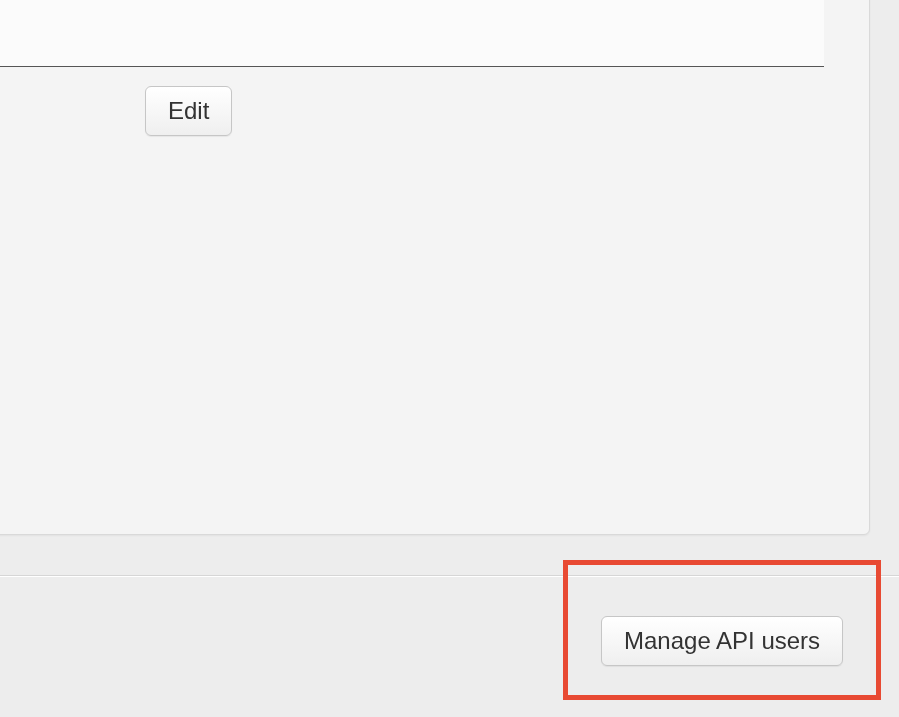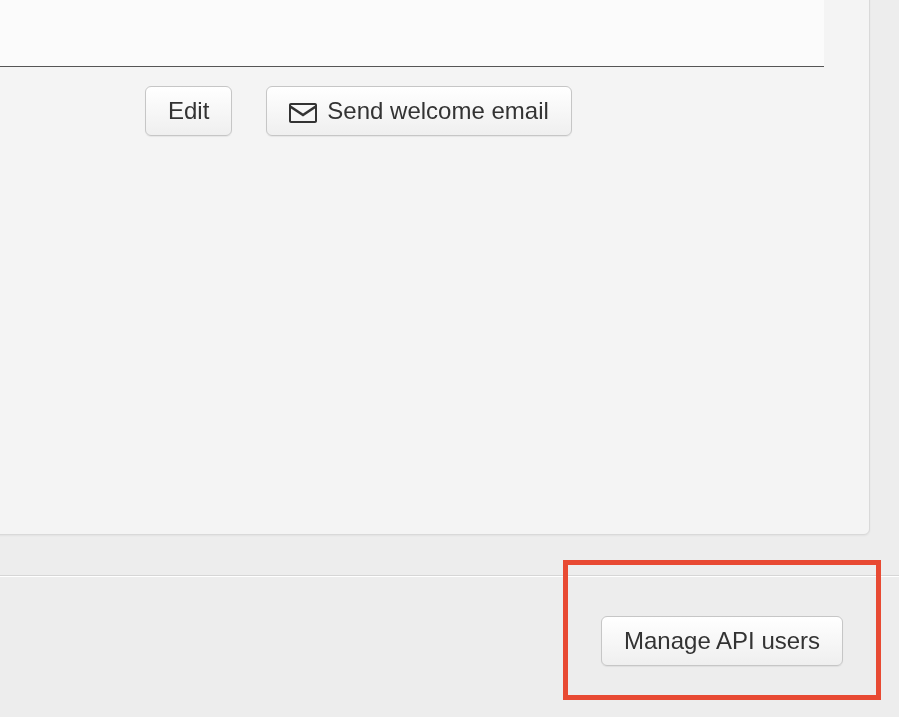--- a/index.html
+++ b/index.html
@@ -46,7 +46,6 @@
 
     .btn {
       display: inline-flex;
-      align-items: center;
       gap: 10px;
       padding: 10px 22px;
       font-size: 24px;

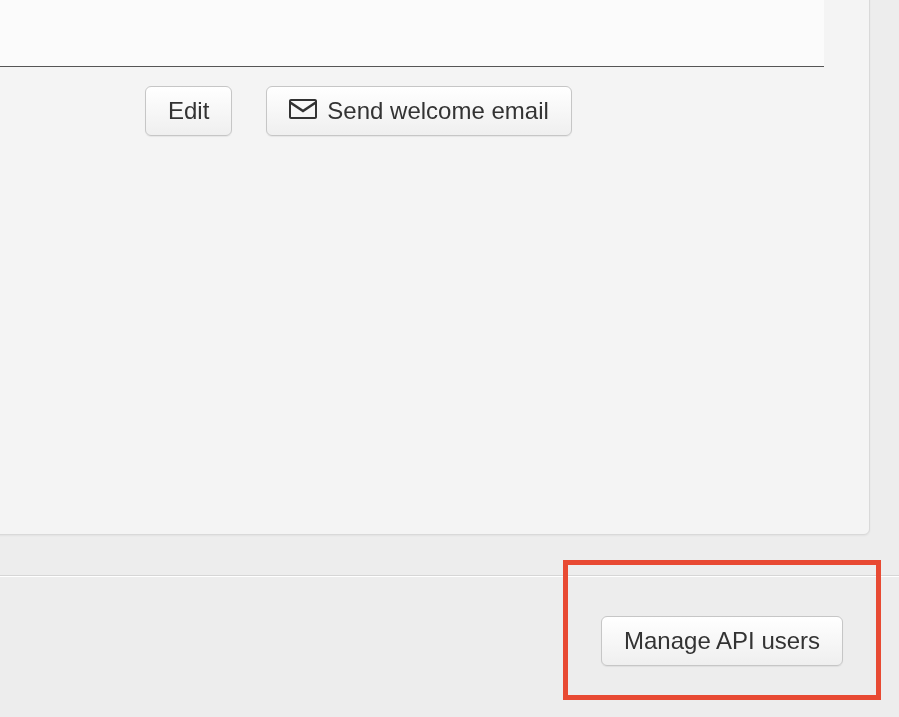--- a/index.html
+++ b/index.html
@@ -104,14 +104,6 @@
       <span>Edit</span>
     </button>
 
-    <button class="btn">
-      <span class="envelope-icon">
-        <svg viewBox="0 0 28 20" width="28" height="20">
-          <path fill="#333" d="M2 0h24c1.1 0 2 .9 2 2v16c0 1.1-.9 2-2 2H2c-1.1 0-2-.9-2-2V2C0 .9.9 0 2 0zm0 2v.5l12 8 12-8V2H2zm0 16h24V5.5l-12 8-12-8V18z"></path>
-        </svg>
-      </span>
-      <span>Send welcome email</span>
-    </button>
   </div>
 </div>
 

